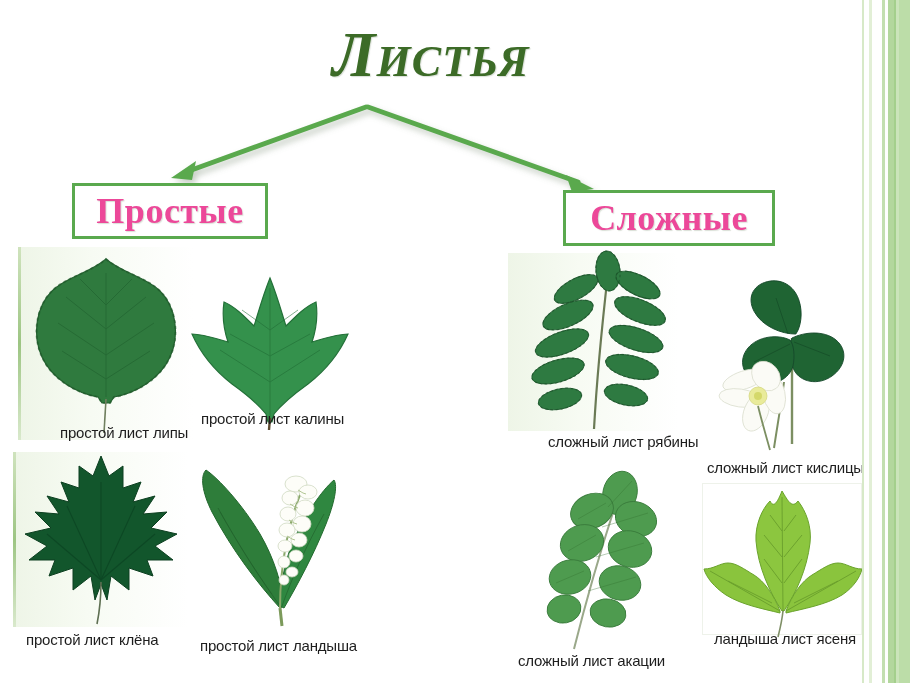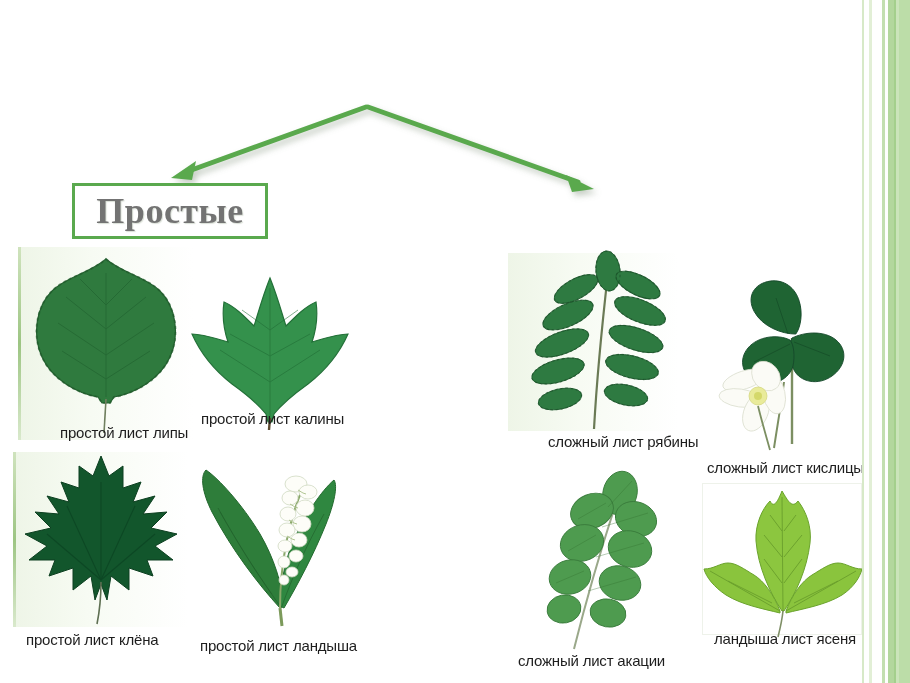--- a/index.html
+++ b/index.html
@@ -94,6 +94,7 @@
 
 <div id="slide">
 
+  <div id="title">Листья</div>
 
   <svg id="arrows" viewBox="0 0 910 683">
     <defs>

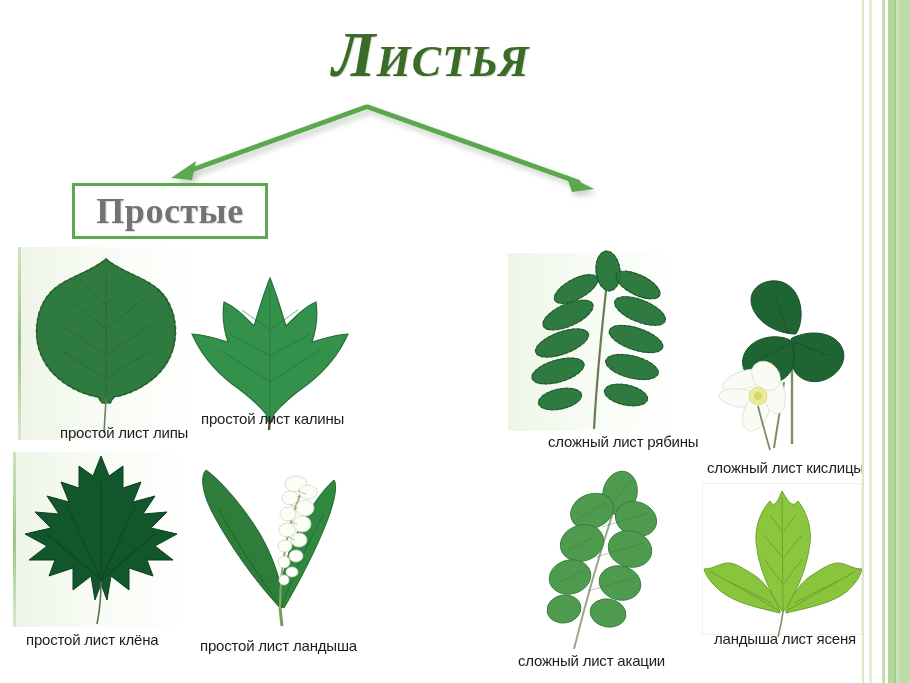--- a/index.html
+++ b/index.html
@@ -60,7 +60,7 @@
     font-family:"Liberation Serif", serif;
     font-weight:700;
     font-size:36px;
-    color:#737373;
+    color:#ec4899;
     letter-spacing:.5px;
     text-shadow:1px 1px 1px rgba(130,150,120,.3);
     white-space:nowrap;

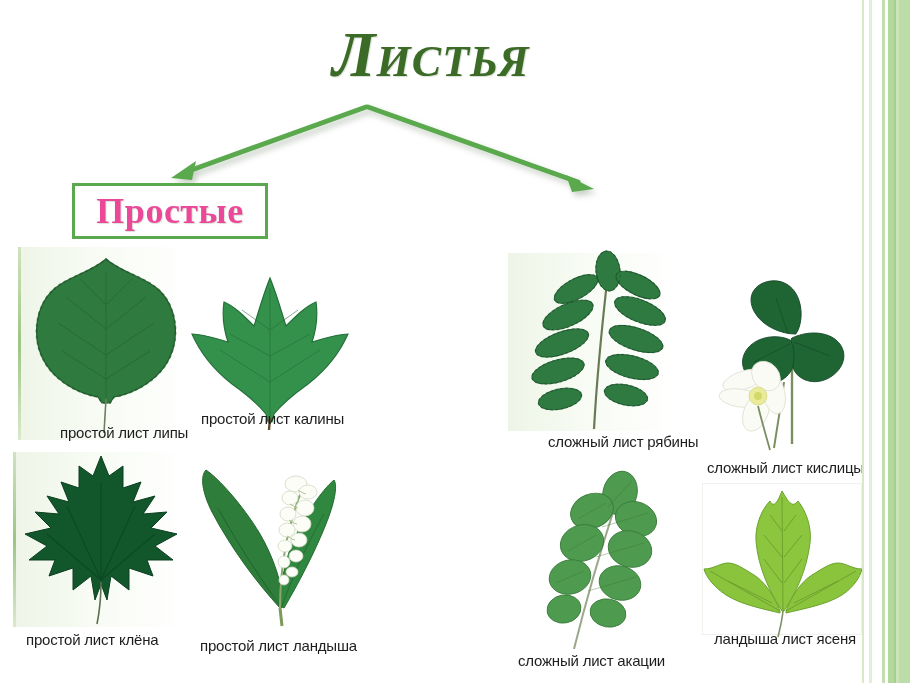--- a/index.html
+++ b/index.html
@@ -118,6 +118,7 @@
 
   <div id="cat-simple" class="cat-box">Простые</div>
 
+  <div id="cat-compound" class="cat-box">Сложные</div>
 
   <div class="tilebg" style="left:18px;top:247px;width:175px;height:193px;"></div>
   <div class="edge-l" style="left:18px;top:247px;height:193px;"></div>

